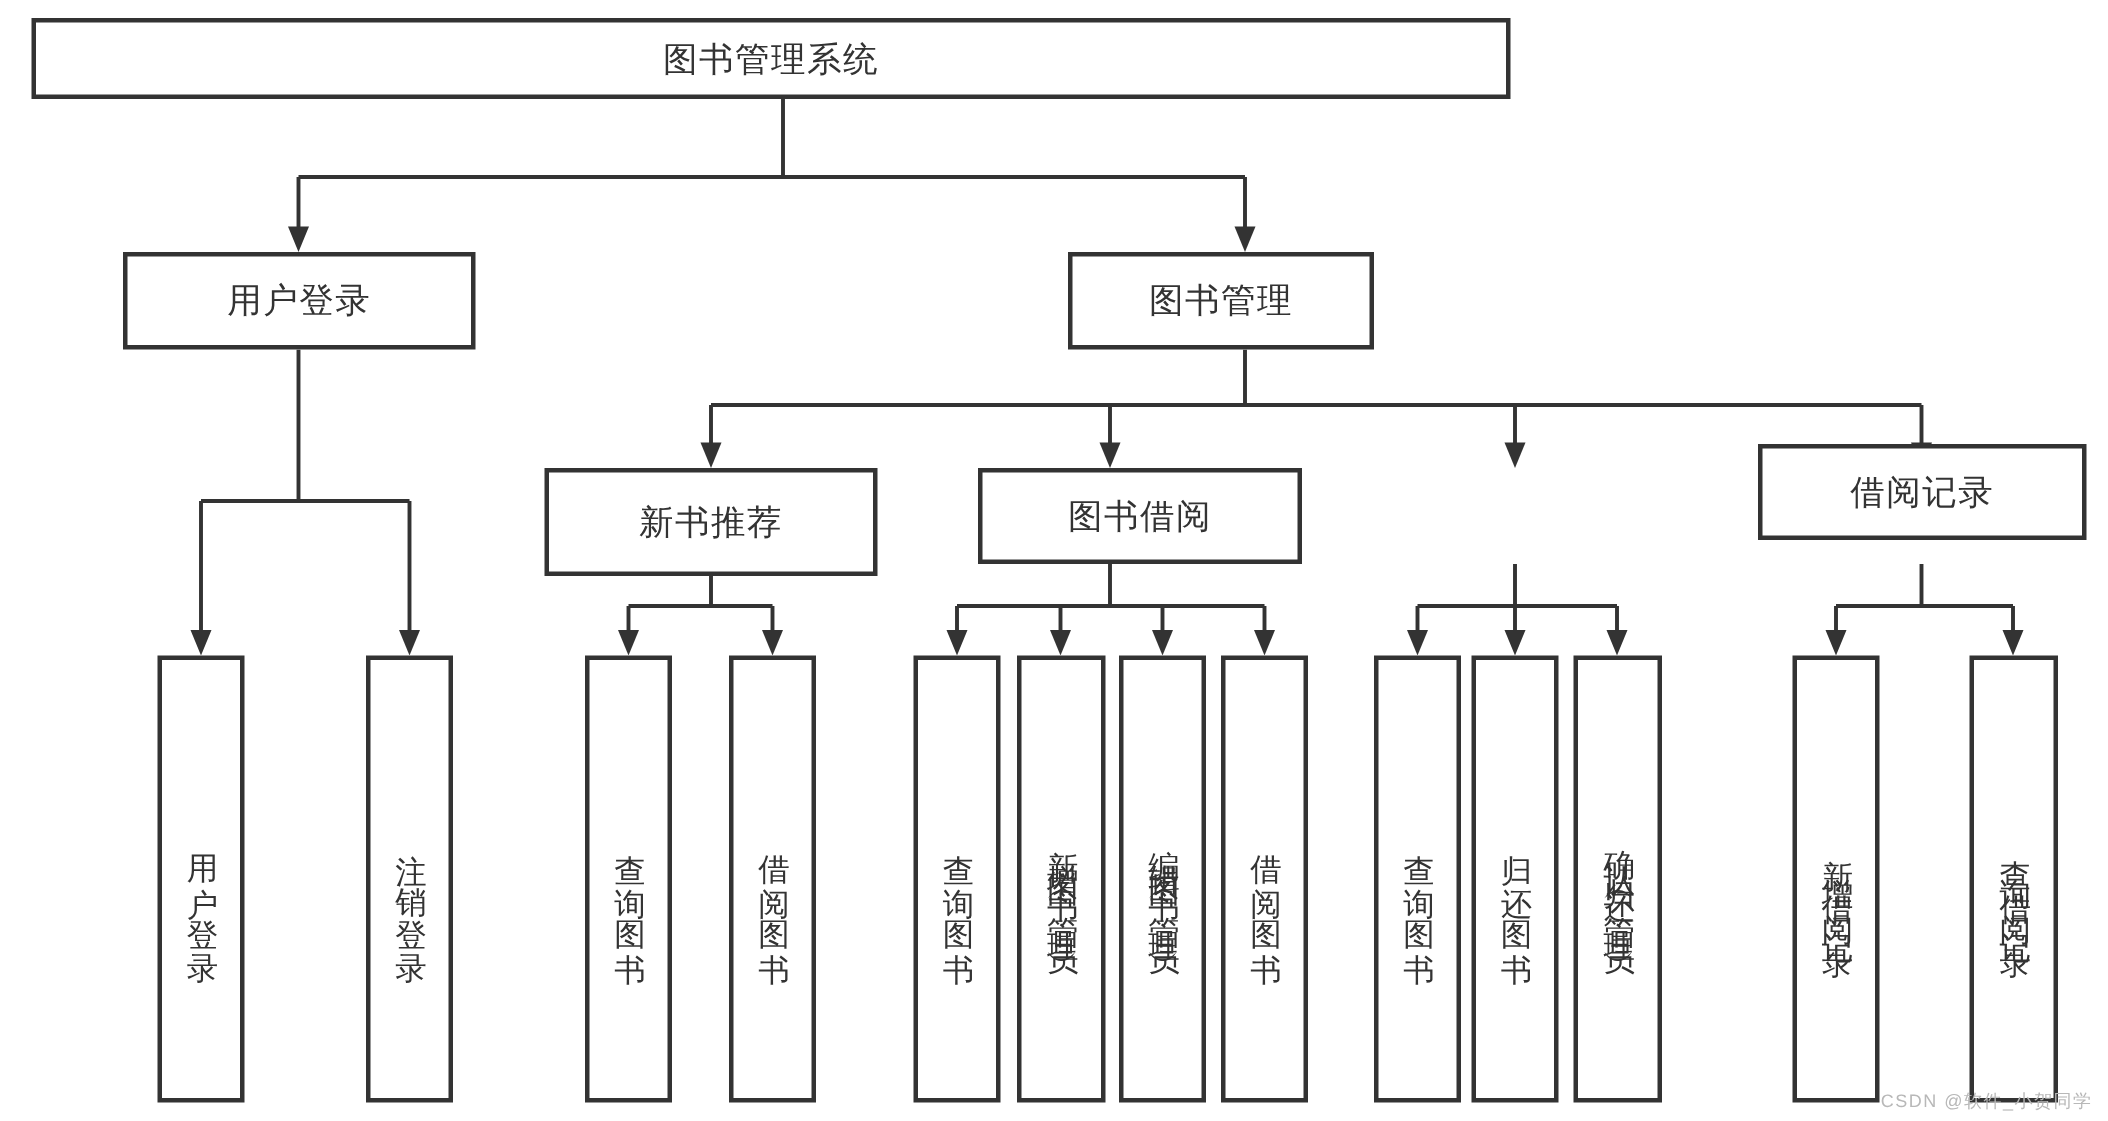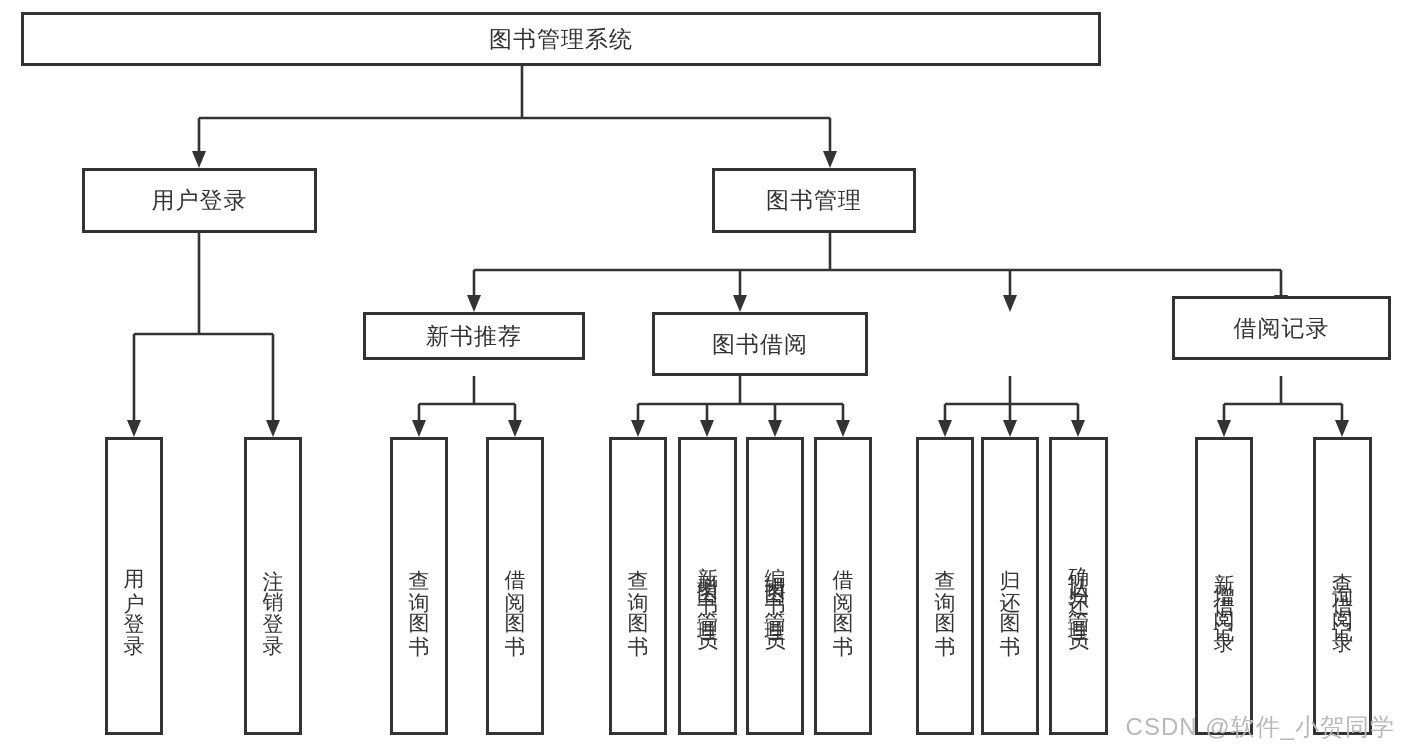--- a/index.html
+++ b/index.html
@@ -90,7 +90,7 @@
     </g>
   </svg>
 
-  <div class="node" style="left:21px;top:12px;width:1080px;height:54px">
+  <div class="node" style="left:21px;top:12px;width:986px;height:54px">
     <span class="hlbl">图书管理系统</span>
   </div>
 

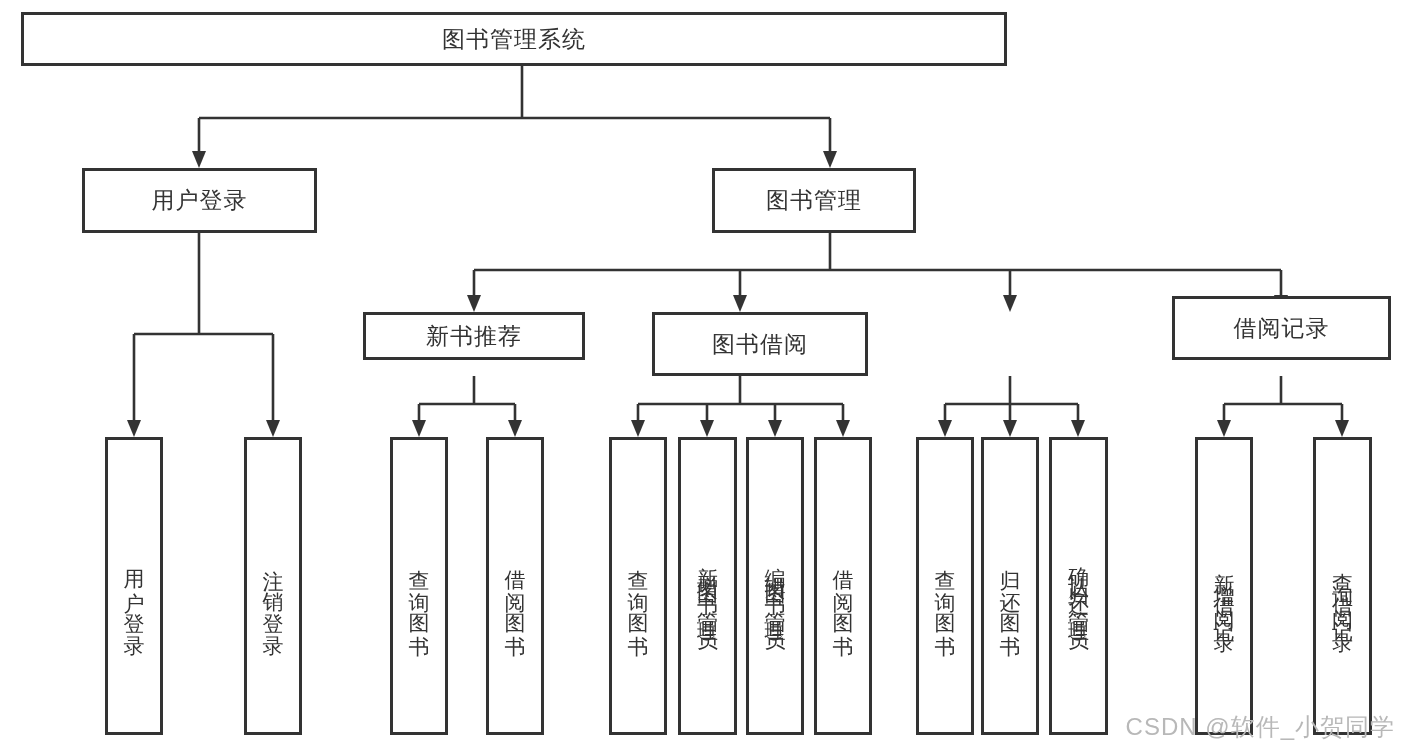--- a/index.html
+++ b/index.html
@@ -101,7 +101,7 @@
     <span class="hlbl">图书管理</span>
   </div>
 
-  <div class="node" style="left:363px;top:312px;width:222px;height:48px">
+  <div class="node" style="left:363px;top:312px;width:222px;height:72px">
     <span class="hlbl">新书推荐</span>
   </div>
   <div class="node" style="left:652px;top:312px;width:216px;height:64px">

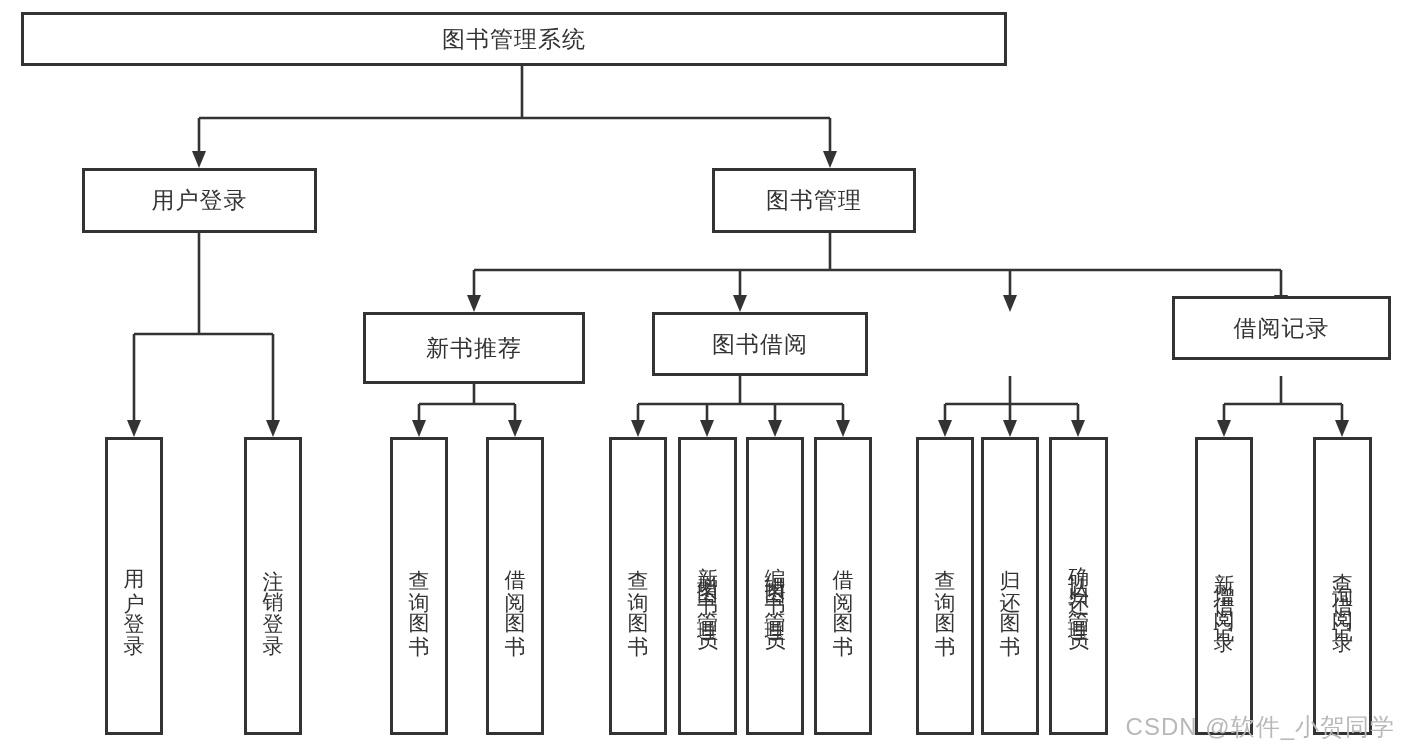--- a/index.html
+++ b/index.html
@@ -46,7 +46,7 @@
   .watermark{
     position:absolute;
     right:10px;bottom:4px;
-    font-size:24px;
+    font-size:12px;
     color:var(--wm);
     letter-spacing:1px;
     white-space:nowrap;

